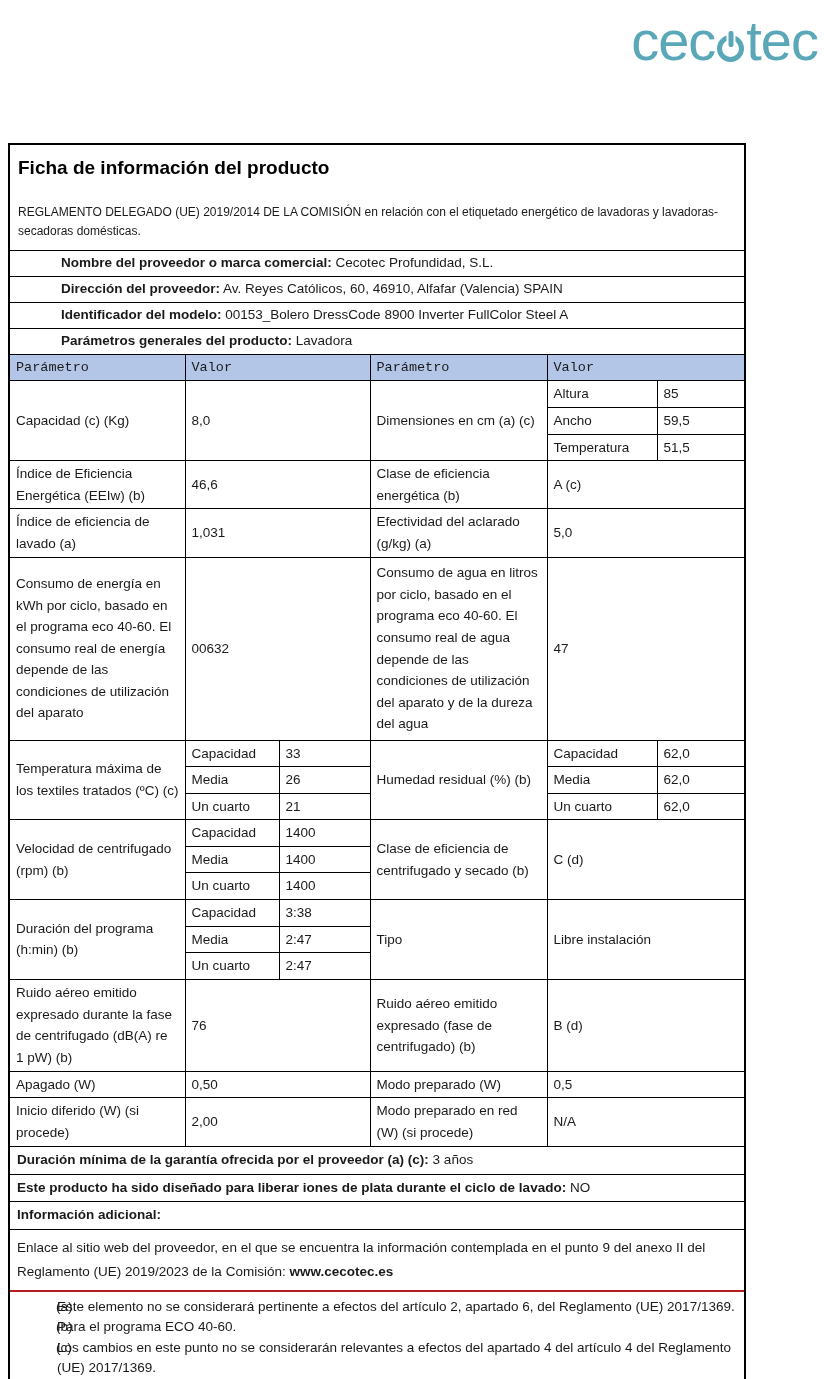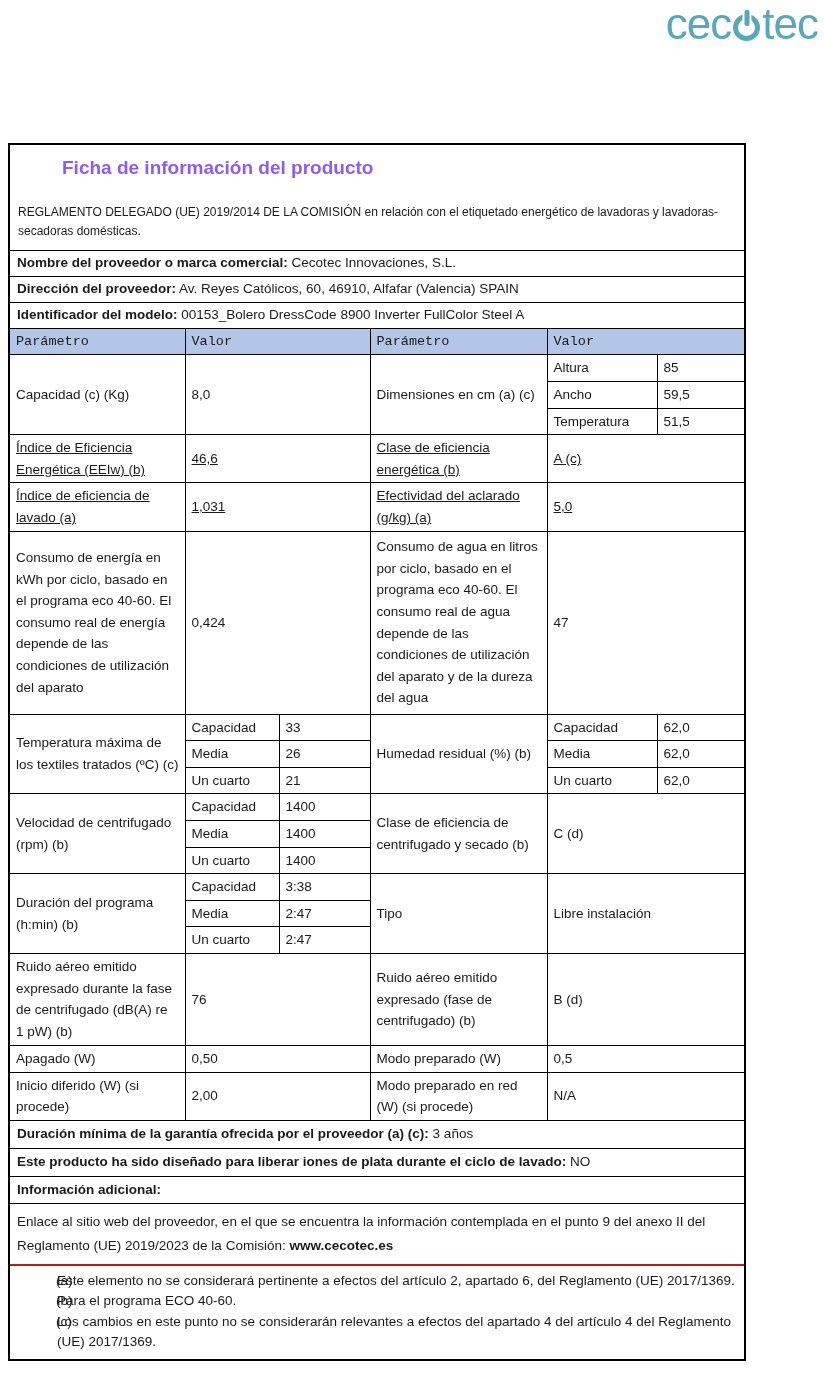--- a/index.html
+++ b/index.html
@@ -7,7 +7,7 @@
   body { font-family: "Liberation Sans", sans-serif; color: #1a1a1a; position: relative; }
 
   
-  .logo { position: absolute; top: 2px; right: 6px; font-size: 44px; letter-spacing: -1px;
+  .logo { position: absolute; top: 19px; right: 6px; font-size: 56px; letter-spacing: -1px;
           color: #5aa7b7; font-weight: 400; white-space: nowrap; line-height: 44px; }
   .power-o { position: relative; display: inline-block; width: 27px; height: 27px;
              border: 5px solid #5aa7b7; border-radius: 50%; margin: 0 2px; transform: translateY(2px); }

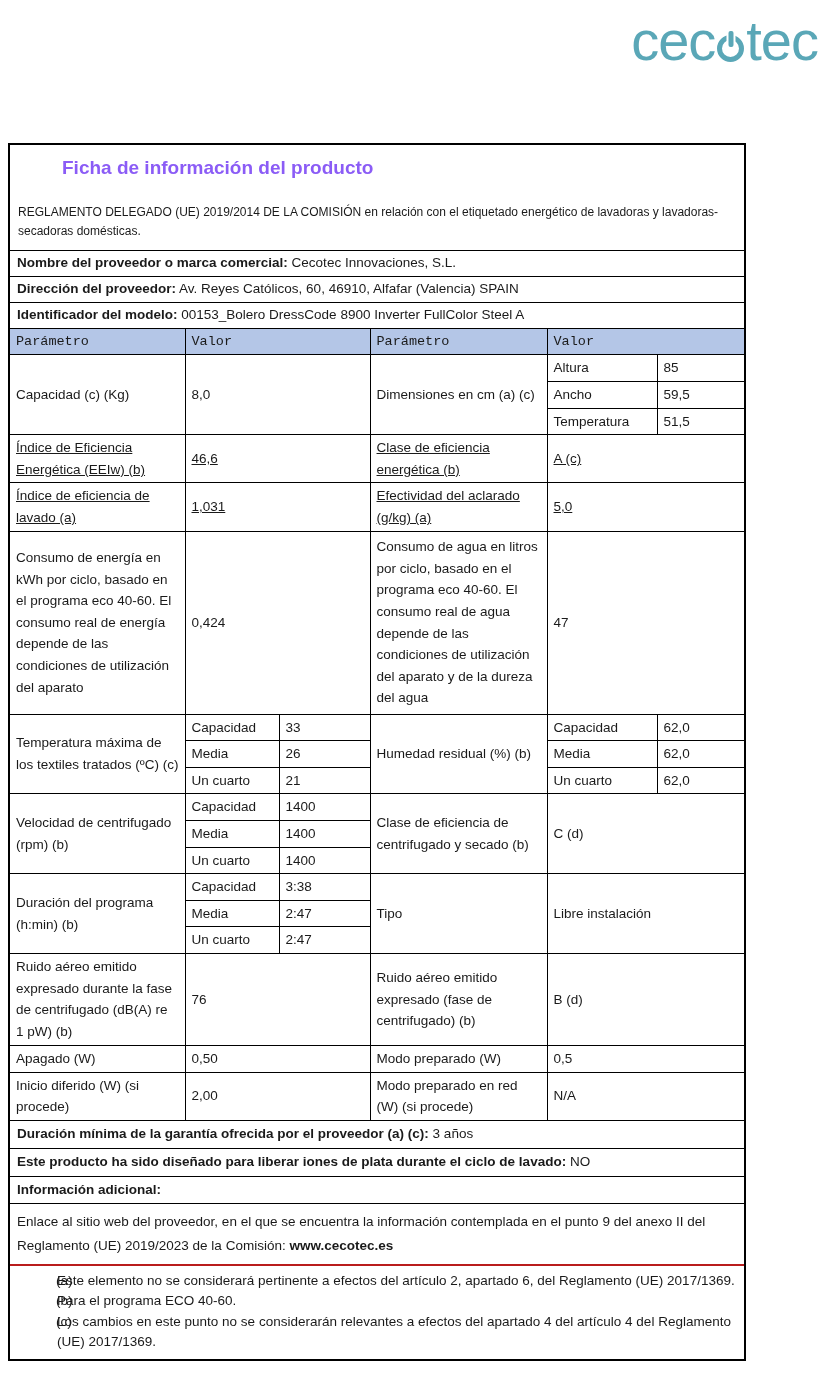--- a/index.html
+++ b/index.html
@@ -20,7 +20,7 @@
   .sheet { position: absolute; left: 8px; top: 143px; width: 738px; border: 2px solid #000; background: #fff; }
 
   .head-block { border-bottom: 1px solid #000; padding: 12px 8px 10px 8px; }
-  .doc-title { color: #8b5cf6; font-size: 19px; font-weight: bold; margin-bottom: 24px; margin-left: 44px; }
+  .doc-title { color: #000000; font-size: 19px; font-weight: bold; margin-bottom: 24px; }
   .doc-intro { font-size: 12px; line-height: 1.55; }
 
   .info-row { border-bottom: 1px solid #000; padding: 3px 7px; font-size: 13.5px; line-height: 1.4; min-height: 24px; }

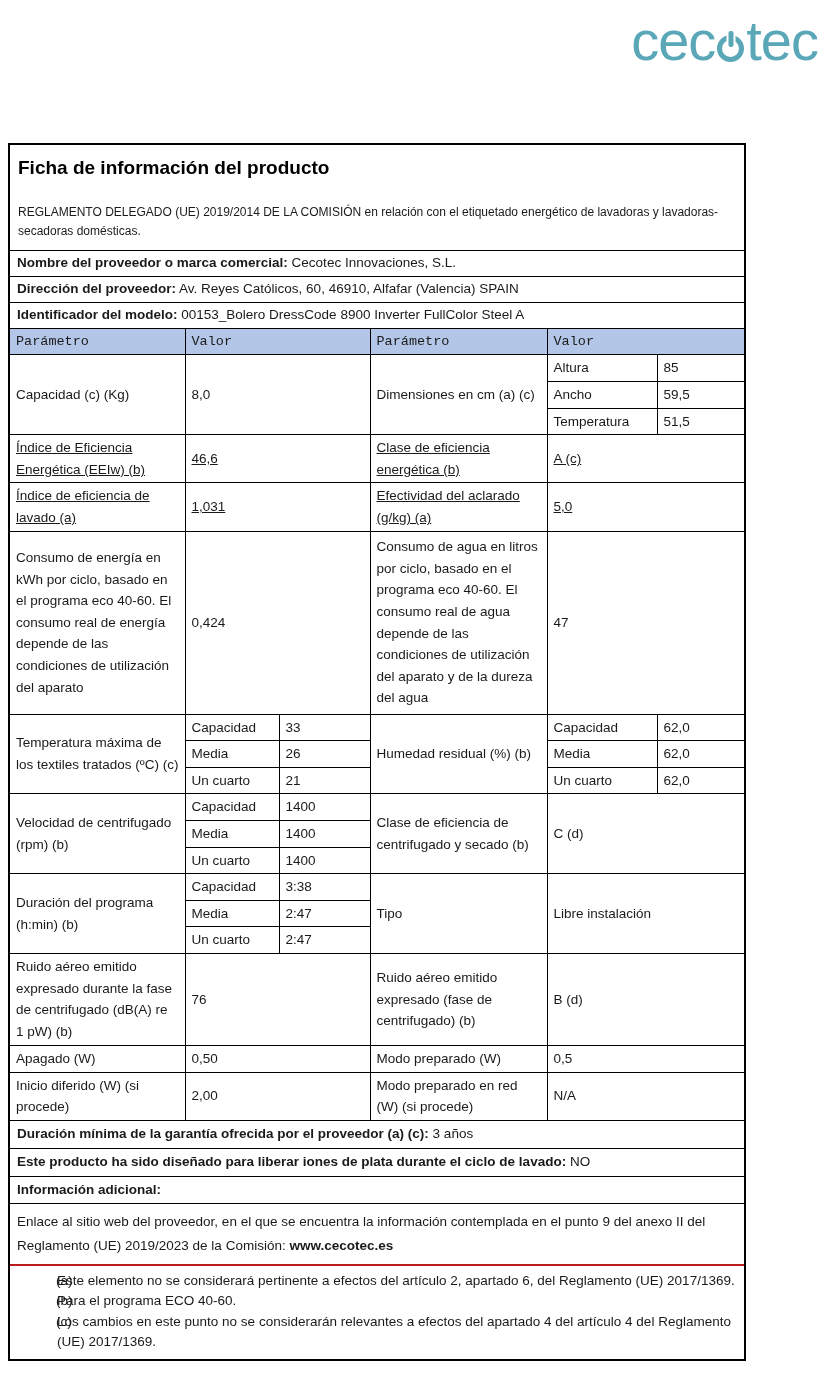--- a/index.html
+++ b/index.html
@@ -24,7 +24,7 @@
   .doc-intro { font-size: 12px; line-height: 1.55; }
 
   .info-row { border-bottom: 1px solid #000; padding: 3px 7px; font-size: 13.5px; line-height: 1.4; min-height: 24px; }
-  .info-row b { font-weight: bold; }
+  .info-row b { font-weight: bold; margin-left: 44px; }
 
   
   table.ptable { border-collapse: collapse; width: 100%; table-layout: fixed; border-style: hidden; }

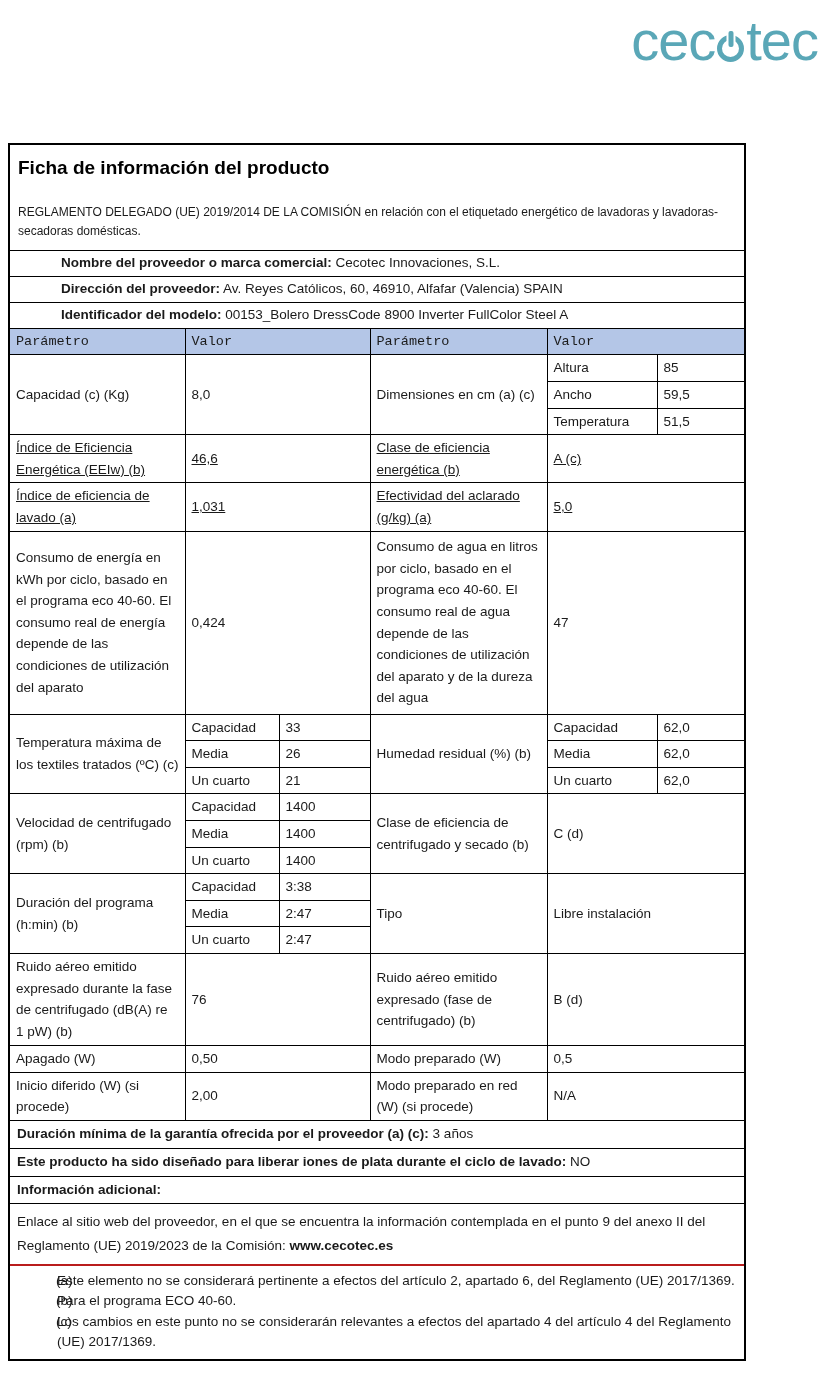--- a/index.html
+++ b/index.html
@@ -61,7 +61,7 @@
     <div class="doc-intro">REGLAMENTO DELEGADO (UE) 2019/2014 DE LA COMISIÓN en relación con el etiquetado energético de lavadoras y lavadoras-secadoras domésticas.</div>
   </div>
 
-  <div class="info-row"><b>Nombre del proveedor o marca comercial:</b> <span>Cecotec Innovaciones, S.L.</span></div>
+  <div class="info-row"><b>Nombre del proveedor o marca comercial:</b> <span>Cecotec Profundidad, S.L.</span></div>
   <div class="info-row"><b>Dirección del proveedor:</b> <span>Av. Reyes Católicos, 60, 46910, Alfafar (Valencia) SPAIN</span></div>
   <div class="info-row"><b>Identificador del modelo:</b> <span>00153_Bolero DressCode 8900 Inverter FullColor Steel A</span></div>
 

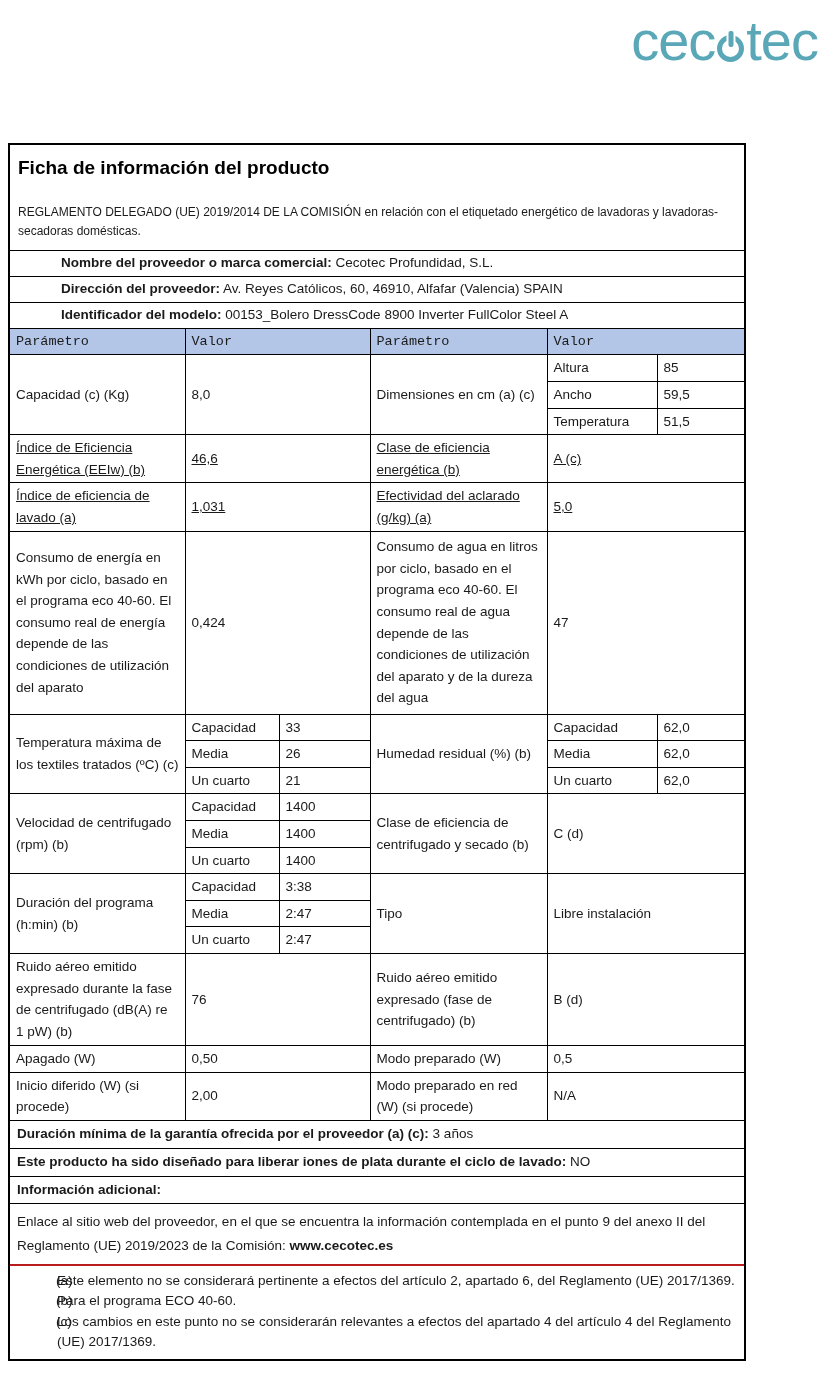--- a/index.html
+++ b/index.html
@@ -64,6 +64,7 @@
   <div class="info-row"><b>Nombre del proveedor o marca comercial:</b> <span>Cecotec Profundidad, S.L.</span></div>
   <div class="info-row"><b>Dirección del proveedor:</b> <span>Av. Reyes Católicos, 60, 46910, Alfafar (Valencia) SPAIN</span></div>
   <div class="info-row"><b>Identificador del modelo:</b> <span>00153_Bolero DressCode 8900 Inverter FullColor Steel A</span></div>
+  <div class="info-row"><b>Parámetros generales del producto:</b> <span>Lavadora</span></div>
 
   <table class="ptable">
     <colgroup>

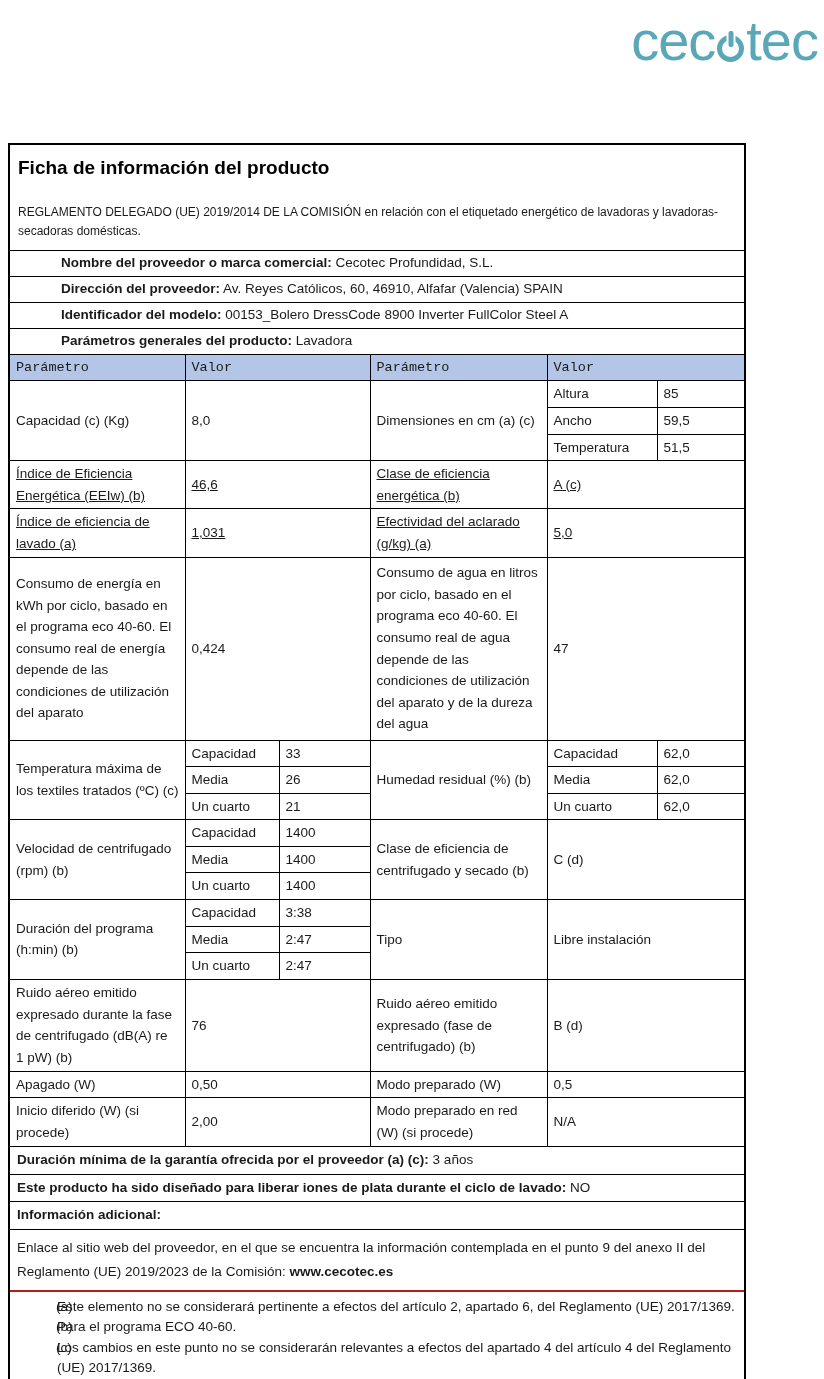--- a/index.html
+++ b/index.html
@@ -34,7 +34,7 @@
   tr.h24 { height: 24px; }
   tr.h25 { height: 25px; }
   tr.h44 { height: 44px; }
-  tr.h46 { height: 46px; text-decoration: underline; }
+  tr.h46 { height: 46px; }
   tr.h92 { height: 92px; }
   tr.h183 { height: 183px; }
   td.sl { padding-left: 9px; }

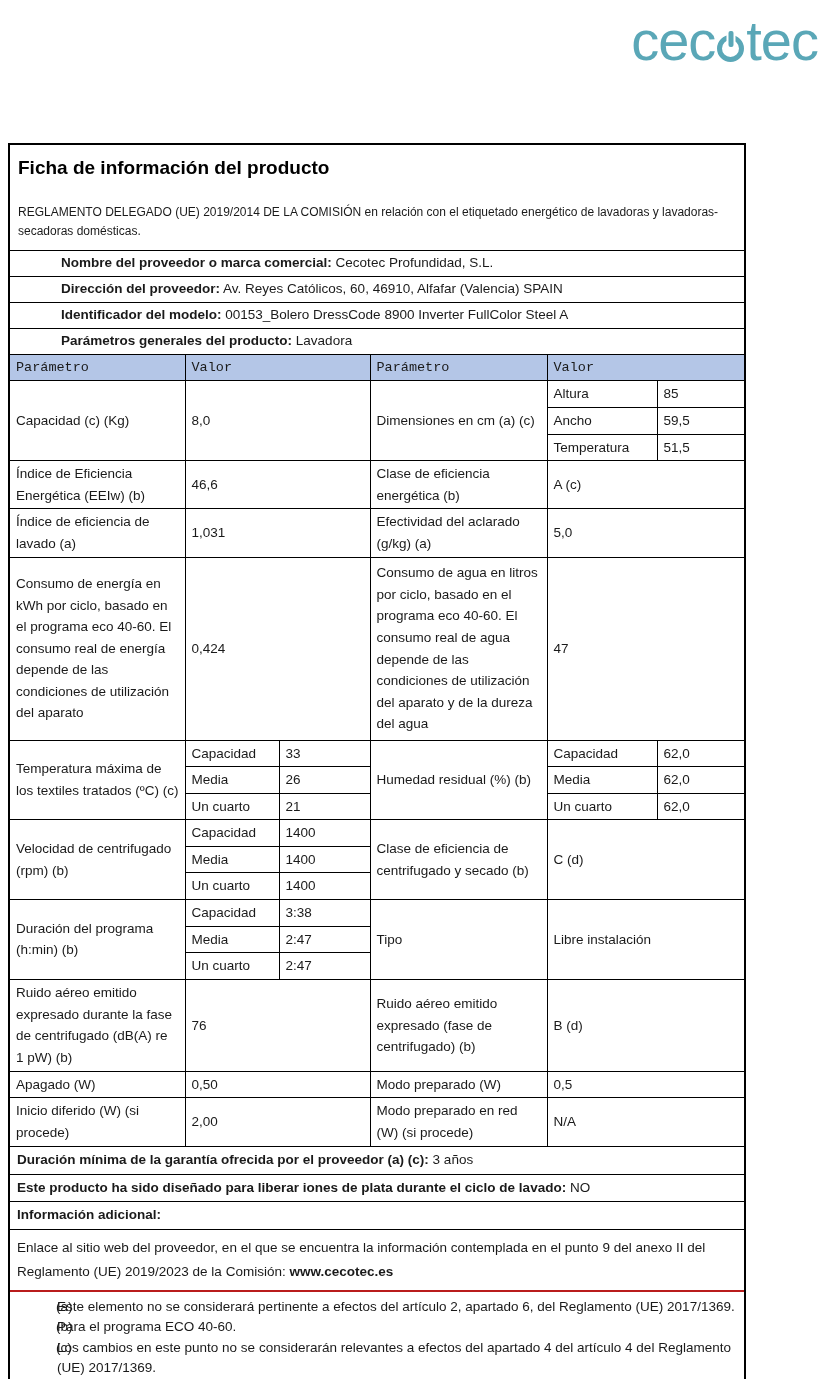--- a/index.html
+++ b/index.html
@@ -115,7 +115,7 @@
 
       <tr class="h183">
         <td>Consumo de energía en kWh por ciclo, basado en el programa eco 40-60. El consumo real de energía depende de las condiciones de utilización del aparato</td>
-        <td colspan="2">0,424</td>
+        <td colspan="2">00632</td>
         <td>Consumo de agua en litros por ciclo, basado en el programa eco 40-60. El consumo real de agua depende de las condiciones de utilización del aparato y de la dureza del agua</td>
         <td colspan="2">47</td>
       </tr>

